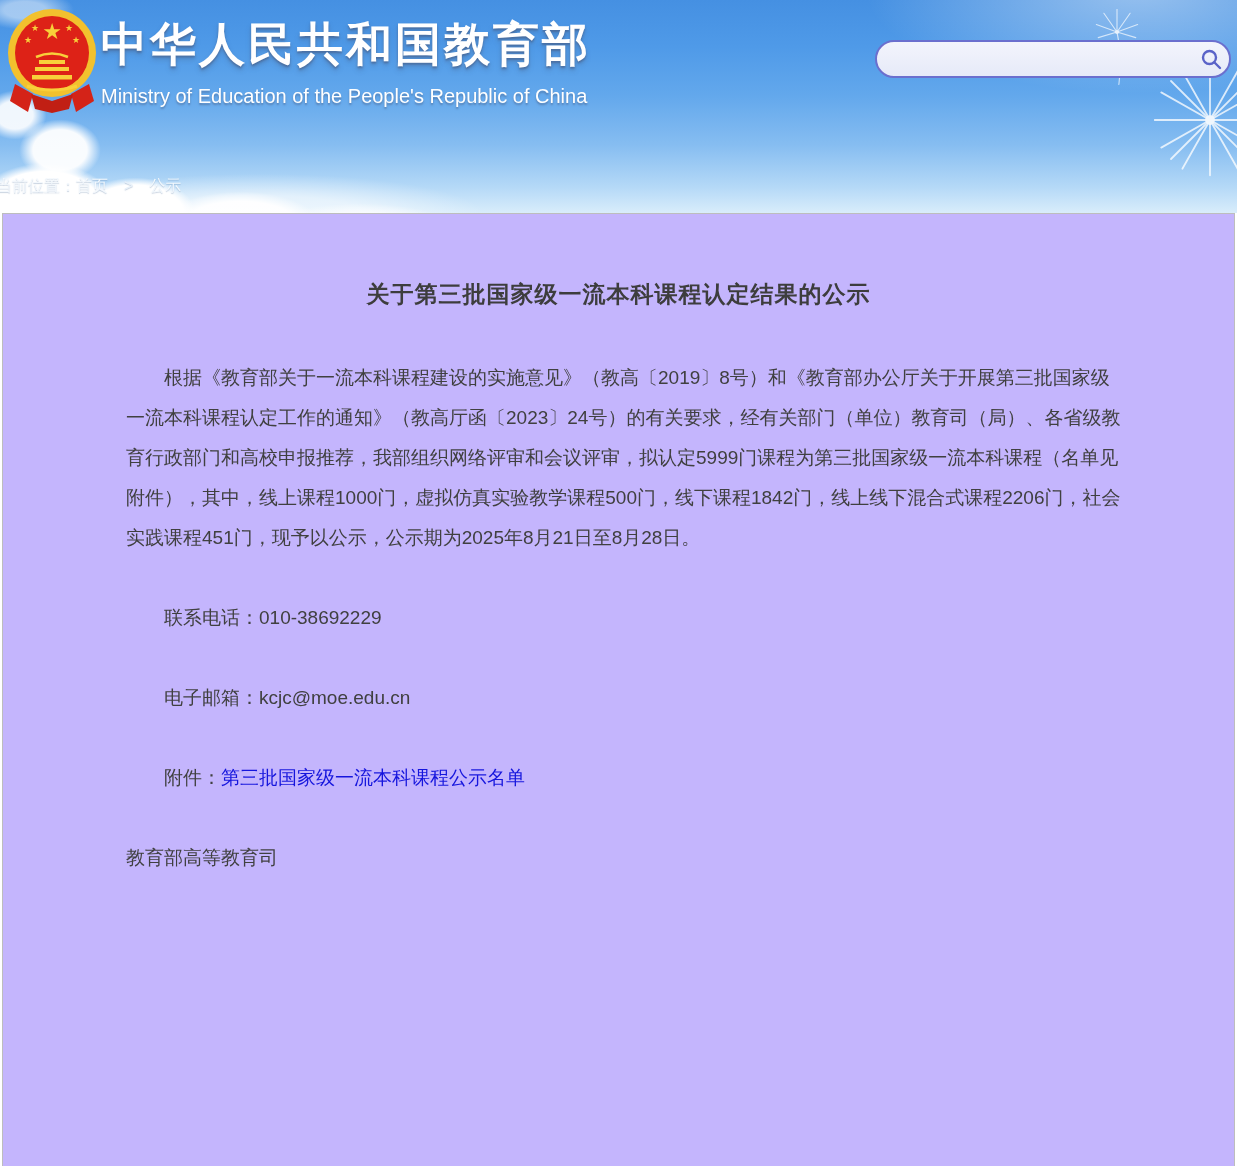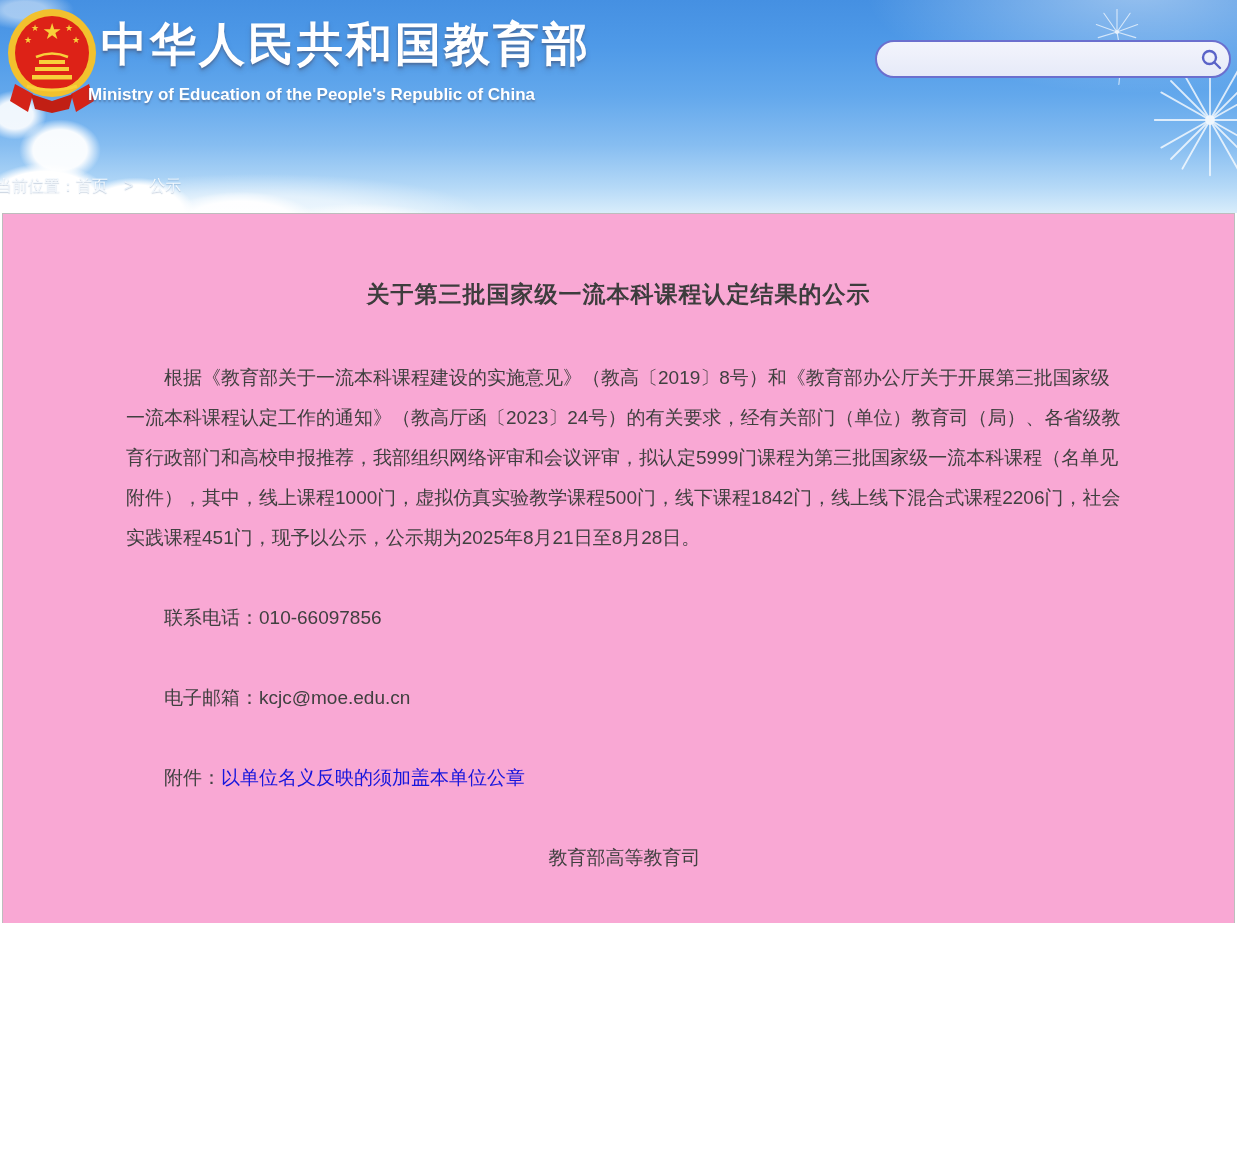--- a/index.html
+++ b/index.html
@@ -64,9 +64,9 @@
   }
   .site-subtitle {
     position: absolute;
-    left: 88px; top: 85px;
-    font-size: 17px;
-    font-weight: bold;
+    left: 101px; top: 85px;
+    font-size: 20px;
+    font-weight: normal;
     color: #ffffff;
     text-shadow: 0 2px 2px rgba(72,96,136,0.6);
     white-space: nowrap;

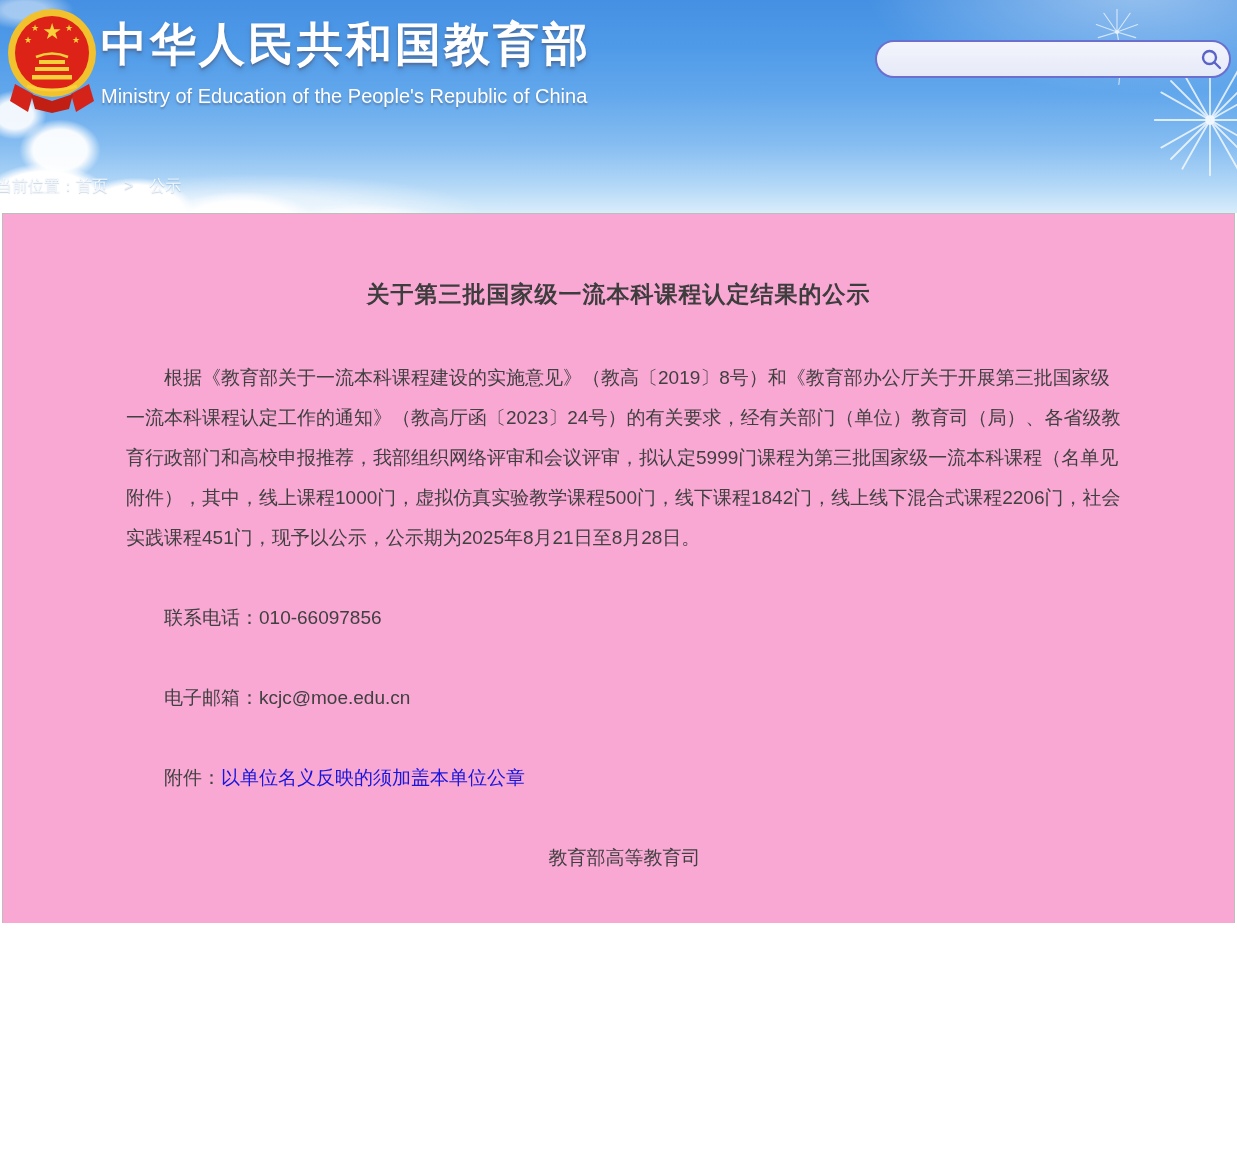--- a/index.html
+++ b/index.html
@@ -125,8 +125,8 @@
   .content {
     position: absolute;
     left: 2px; top: 213px;
-    width: 1233px; height: 710px;
-    background: #f9a8d4;
+    width: 1233px; height: 953px;
+    background: #c4b5fd;
     border: 1px solid #bdbdbd;
     border-bottom: none;
     padding: 0 111px;

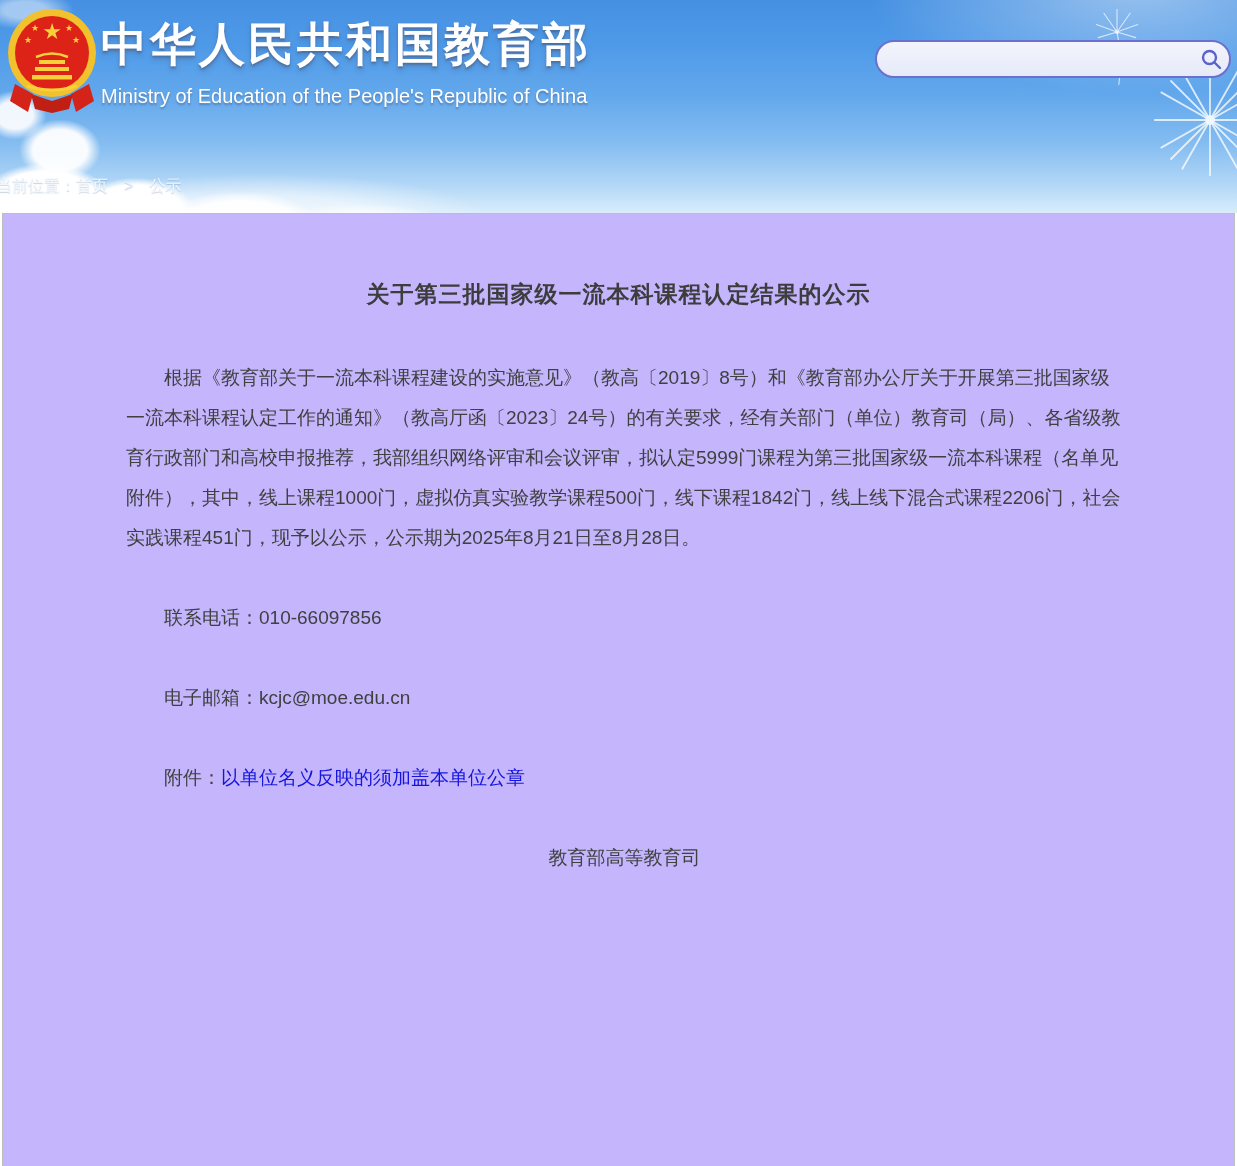--- a/index.html
+++ b/index.html
@@ -245,7 +245,7 @@
 
     <p>根据《教育部关于一流本科课程建设的实施意见》（教高〔2019〕8号）和《教育部办公厅关于开展第三批国家级一流本科课程认定工作的通知》（教高厅函〔2023〕24号）的有关要求，经有关部门（单位）教育司（局）、各省级教育行政部门和高校申报推荐，我部组织网络评审和会议评审，拟认定5999门课程为第三批国家级一流本科课程（名单见附件），其中，线上课程1000门，虚拟仿真实验教学课程500门，线下课程1842门，线上线下混合式课程2206门，社会实践课程451门，现予以公示，公示期为2025年8月21日至8月28日。</p>
 
-    <p>联系电话：010-66097856</p>
+    <p>联系电话：010-38692229</p>
     <p>电子邮箱：kcjc@moe.edu.cn</p>
 
     <p>

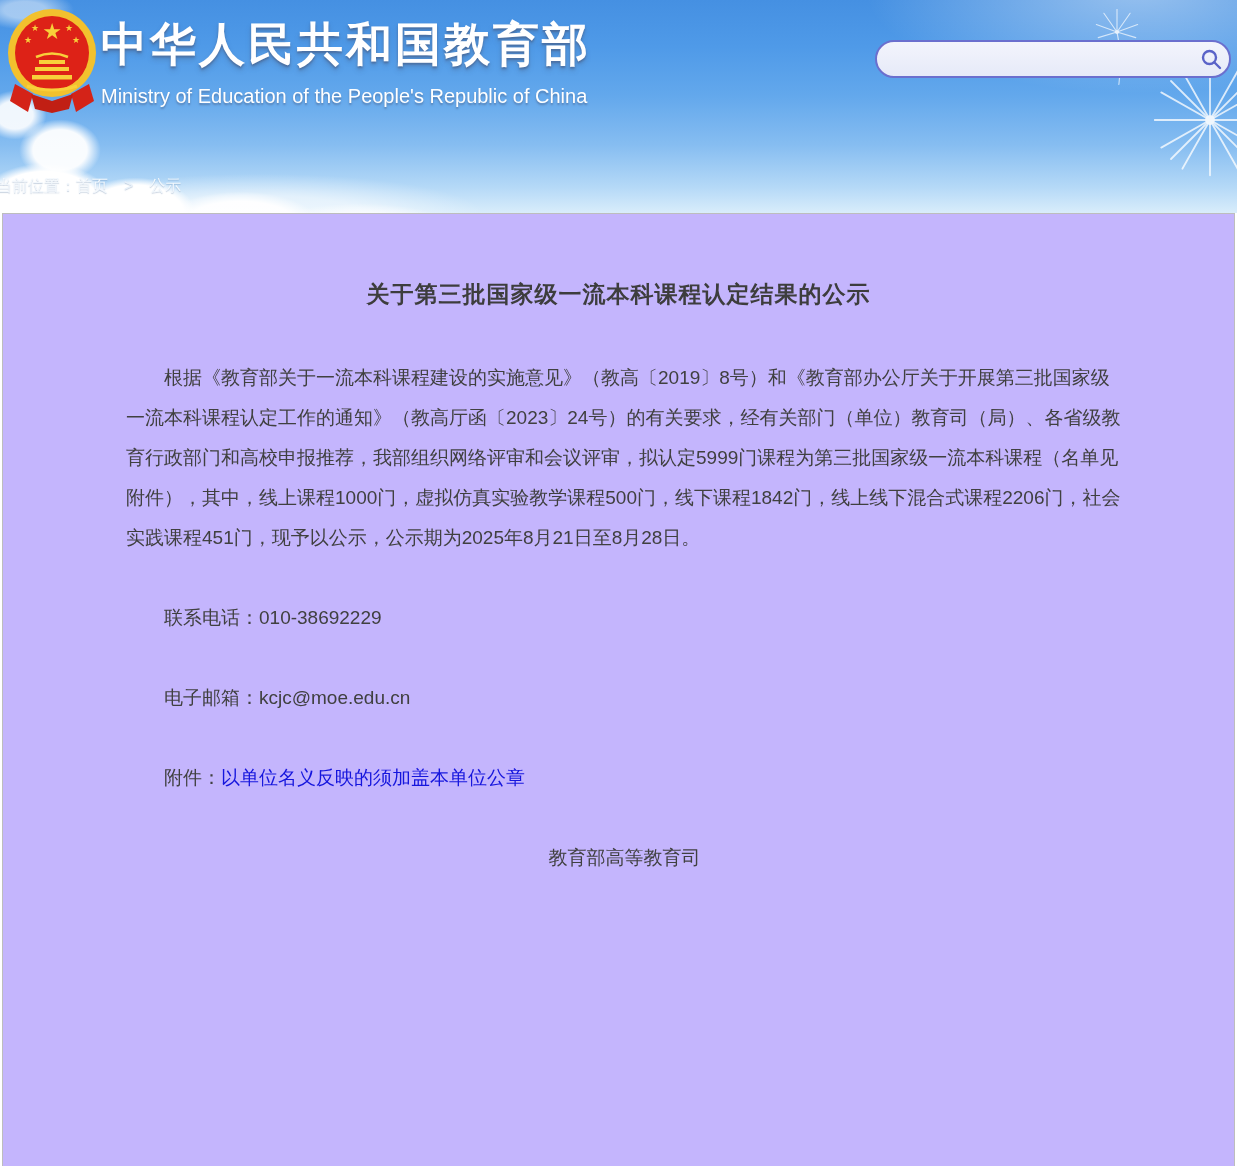--- a/index.html
+++ b/index.html
@@ -249,7 +249,7 @@
     <p>电子邮箱：kcjc@moe.edu.cn</p>
 
     <p>
-      <span>附件：</span><a class="attach-link" href="#">以单位名义反映的须加盖本单位公章</a>
+      <span>附件：</span><a class="attach-link" href="#">第三批国家级一流本科课程公示名单</a>
     </p>
 
     <p class="right">教育部高等教育司</p>

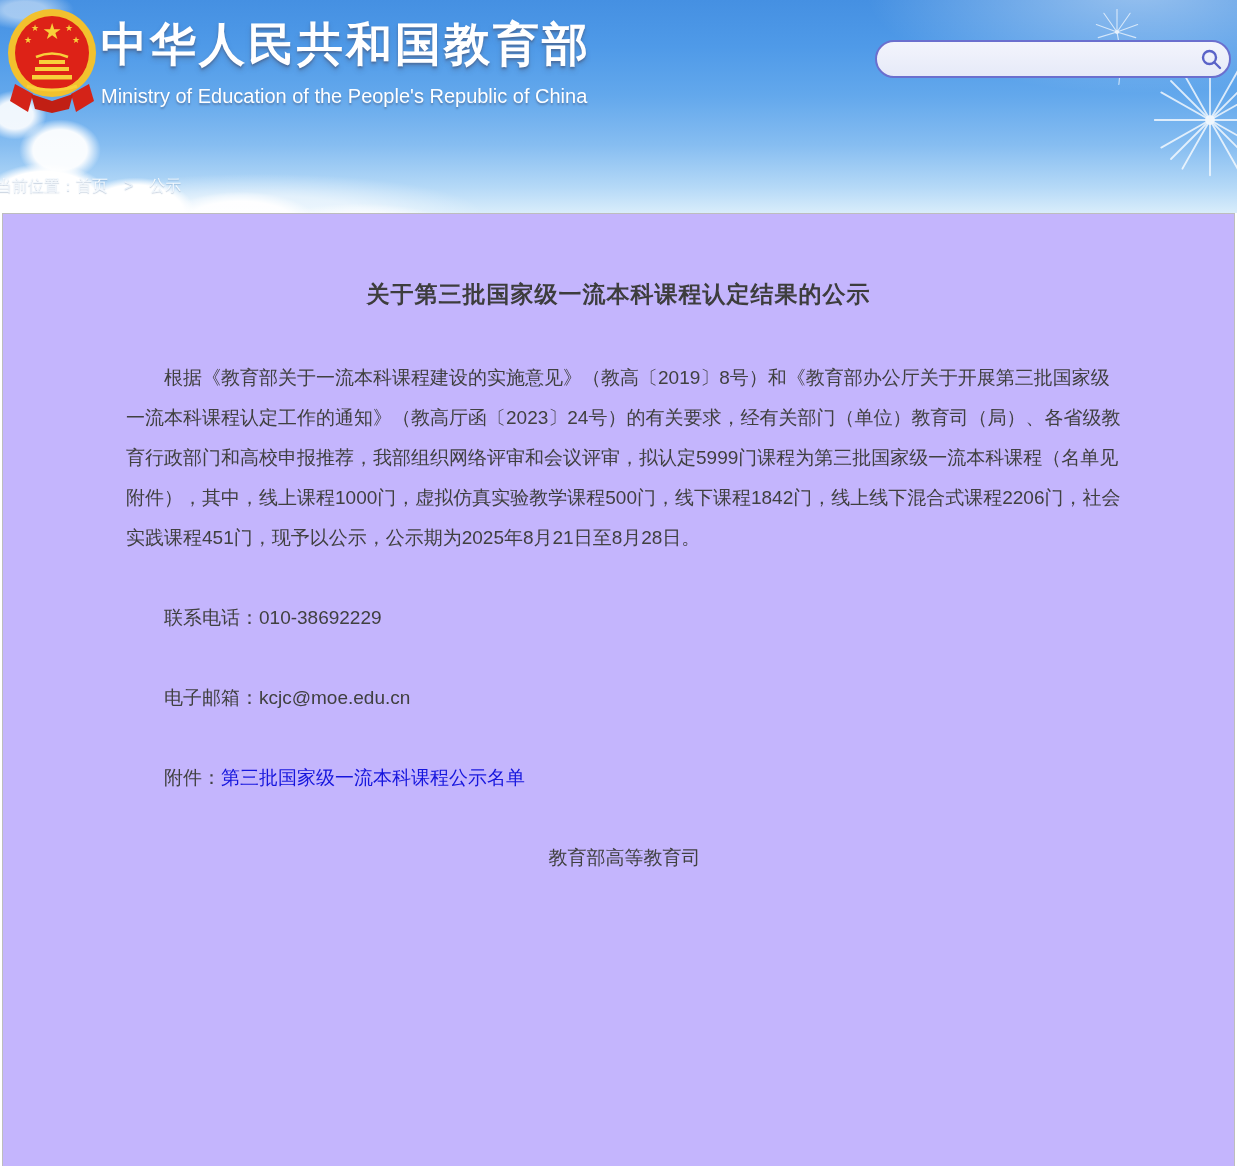--- a/index.html
+++ b/index.html
@@ -149,7 +149,7 @@
     text-indent: 2em;
   }
   .content p.right {
-    text-align: center;
+    text-align: left;
     text-indent: 0;
   }
   .attach-link {

